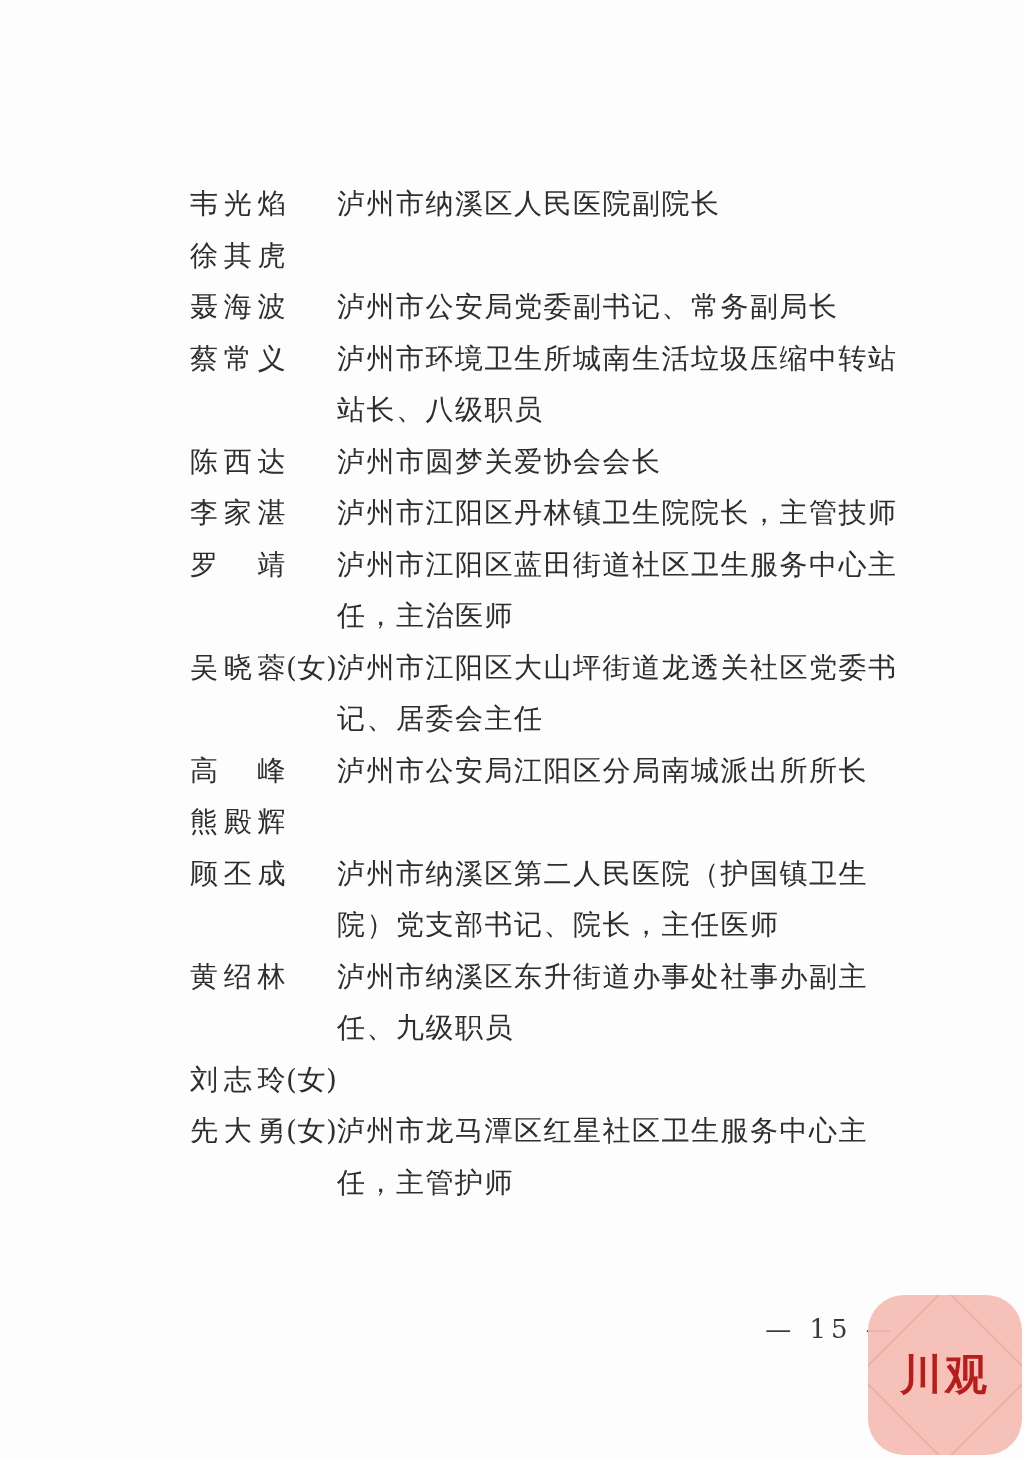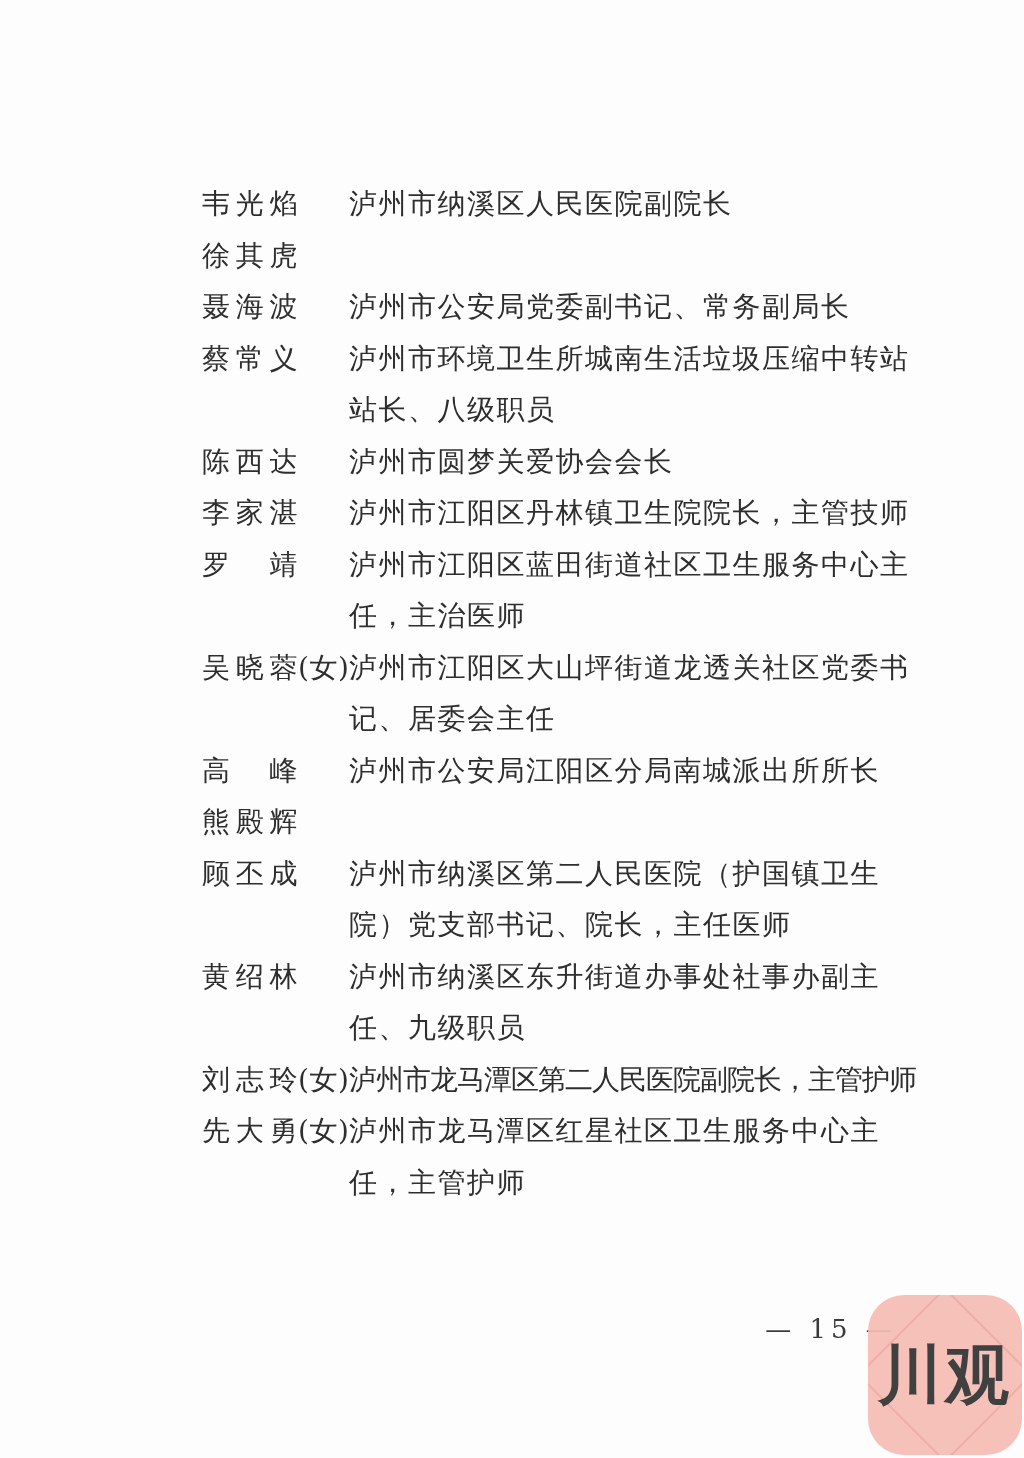--- a/index.html
+++ b/index.html
@@ -29,7 +29,6 @@
   .row {
     display: flex;
     align-items: flex-start;
-    margin-left: 12px;
   }
 
   .name-cell {

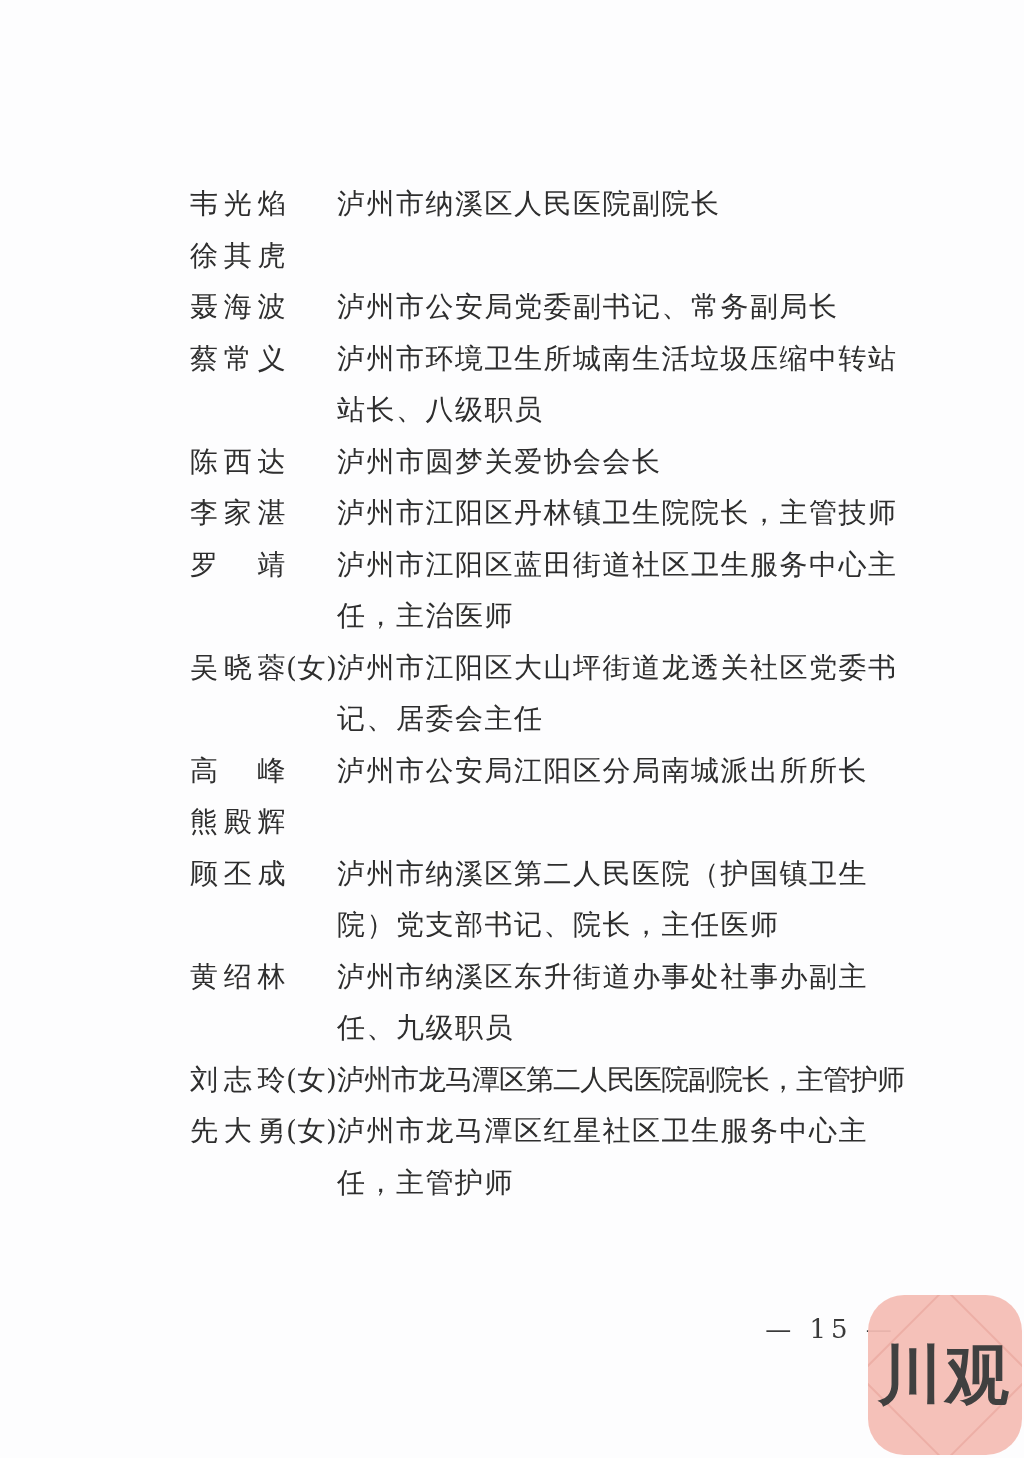--- a/index.html
+++ b/index.html
@@ -187,7 +187,6 @@
 
   <div class="row">
     <div class="name-cell"><span class="name-main">刘志玲</span><span class="name-suffix">(女)</span></div>
-    <div class="pos-cell tight">泸州市龙马潭区第二人民医院副院长，主管护师</div>
   </div>
 
   <div class="row">

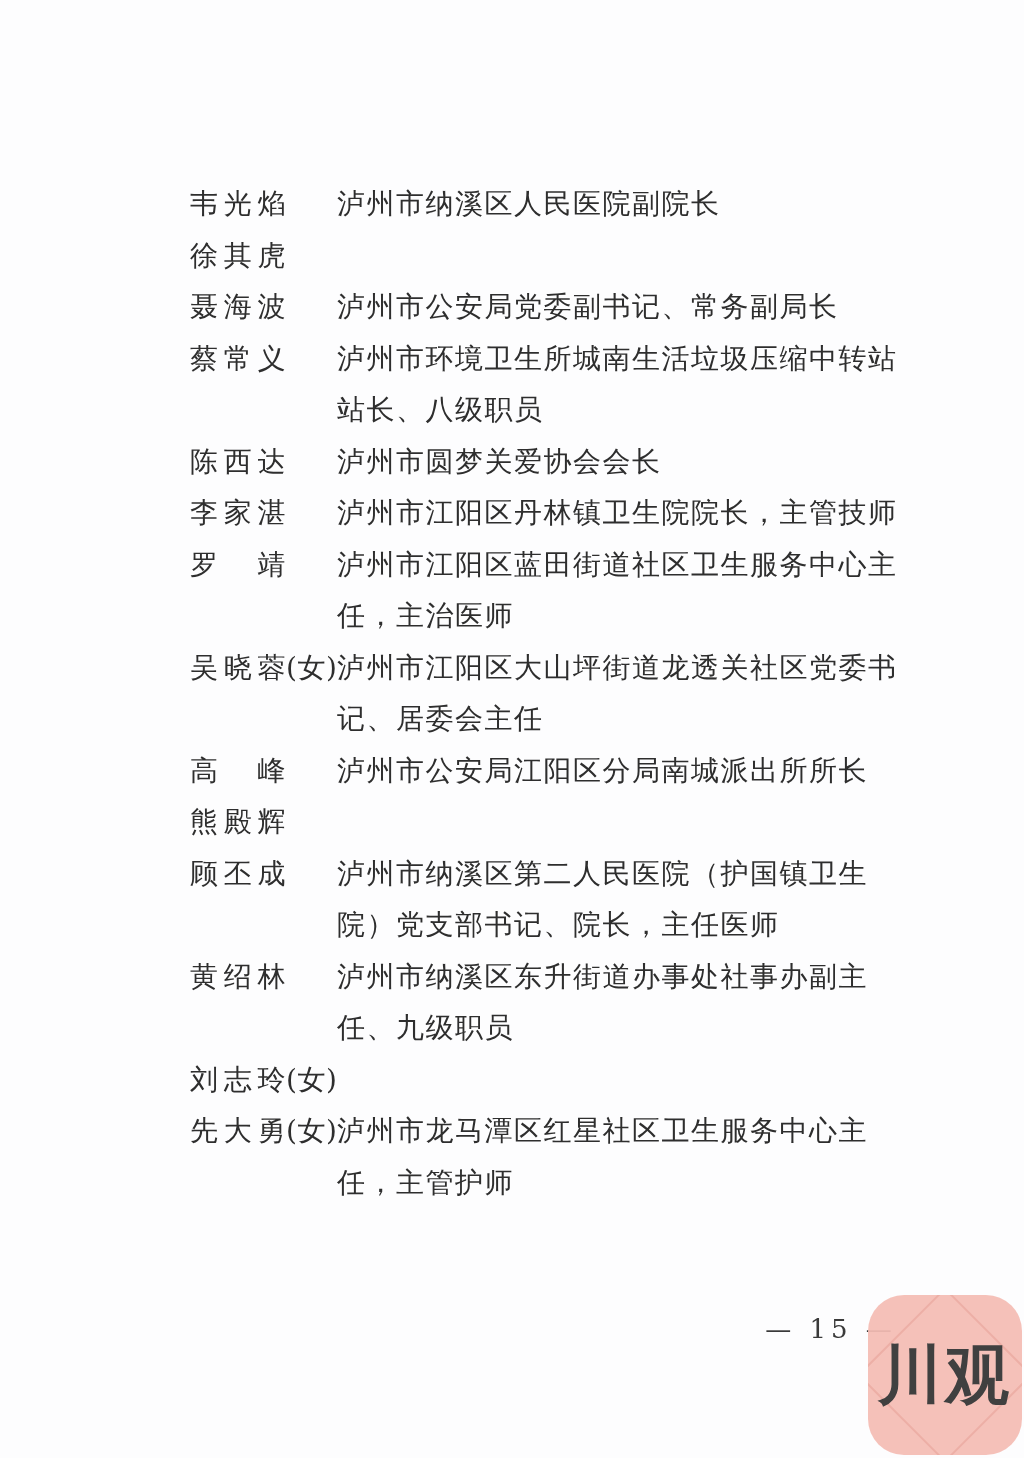--- a/index.html
+++ b/index.html
@@ -107,10 +107,10 @@
     display: flex;
     align-items: center;
     justify-content: center;
-    font-size: 64px;
+    font-size: 42px;
     font-weight: 700;
     letter-spacing: 3px;
-    color: #404040;
+    color: #b91c1c;
     font-family: Liberation Serif, serif;
   }
 </style>

